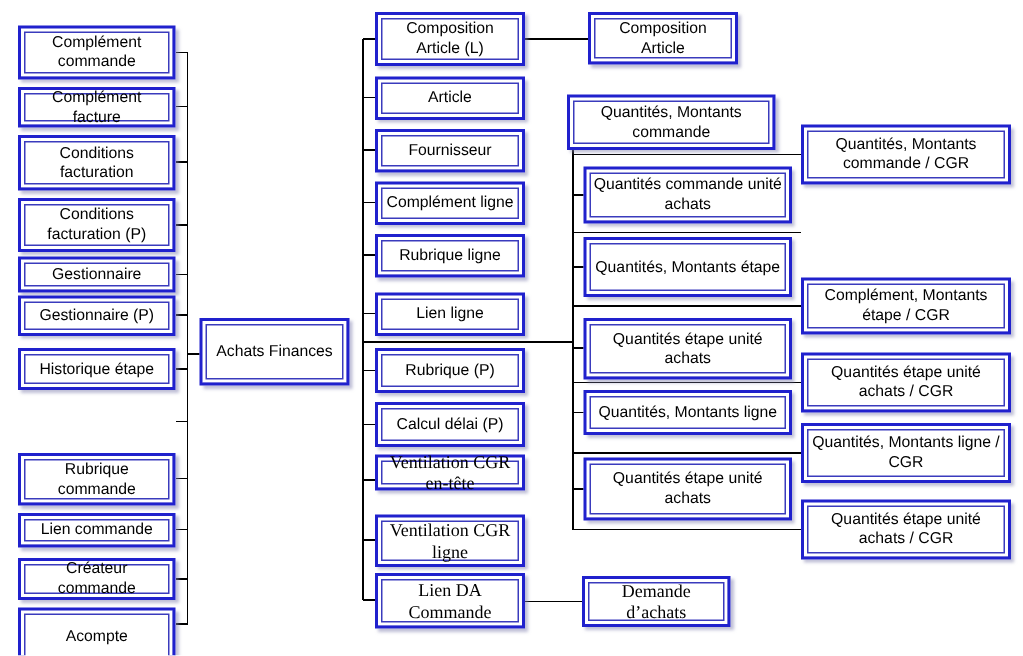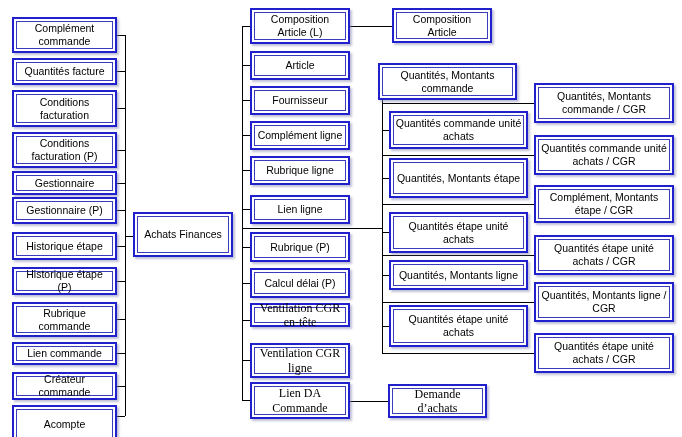--- a/index.html
+++ b/index.html
@@ -56,7 +56,7 @@
   </svg>
 
   <div class="node" style="left:12px;top:17px;width:105px;height:36px">Complément commande</div>
-  <div class="node" style="left:12px;top:58px;width:105px;height:27px">Quantités facture</div>
+  <div class="node" style="left:12px;top:58px;width:105px;height:27px">Complément facture</div>
   <div class="node" style="left:12px;top:90px;width:105px;height:37px">Conditions facturation</div>
   <div class="node" style="left:12px;top:132px;width:105px;height:36px">Conditions facturation (P)</div>
   <div class="node" style="left:12px;top:171px;width:105px;height:24px">Gestionnaire</div>

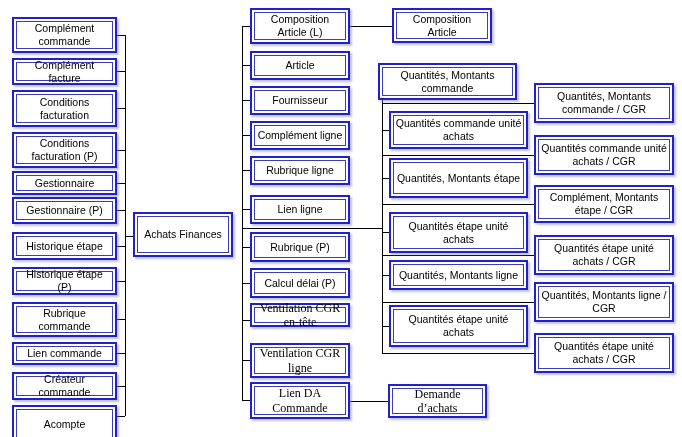--- a/index.html
+++ b/index.html
@@ -93,7 +93,6 @@
   <div class="node" style="left:389px;top:305px;width:139px;height:42px">Quantités étape unité achats</div>
 
   <div class="node" style="left:534px;top:83px;width:140px;height:40px">Quantités, Montants commande / CGR</div>
-  <div class="node" style="left:534px;top:135px;width:140px;height:40px">Quantités commande unité achats / CGR</div>
   <div class="node" style="left:534px;top:185px;width:140px;height:38px">Complément, Montants étape / CGR</div>
   <div class="node" style="left:534px;top:235px;width:140px;height:40px">Quantités étape unité achats / CGR</div>
   <div class="node" style="left:534px;top:282px;width:140px;height:40px">Quantités, Montants ligne / CGR</div>

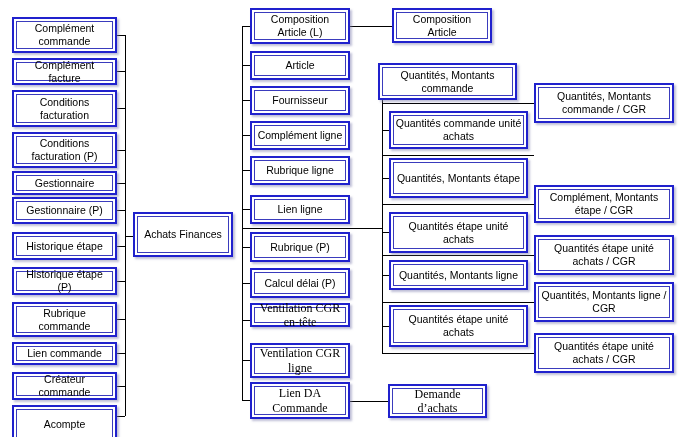--- a/index.html
+++ b/index.html
@@ -62,7 +62,6 @@
   <div class="node" style="left:12px;top:171px;width:105px;height:24px">Gestionnaire</div>
   <div class="node" style="left:12px;top:197px;width:105px;height:27px">Gestionnaire (P)</div>
   <div class="node" style="left:12px;top:232px;width:105px;height:28px">Historique étape</div>
-  <div class="node" style="left:12px;top:267px;width:105px;height:28px">Historique étape (P)</div>
   <div class="node" style="left:12px;top:302px;width:105px;height:35px">Rubrique commande</div>
   <div class="node" style="left:12px;top:342px;width:105px;height:23px">Lien commande</div>
   <div class="node" style="left:12px;top:372px;width:105px;height:28px">Créateur commande</div>

